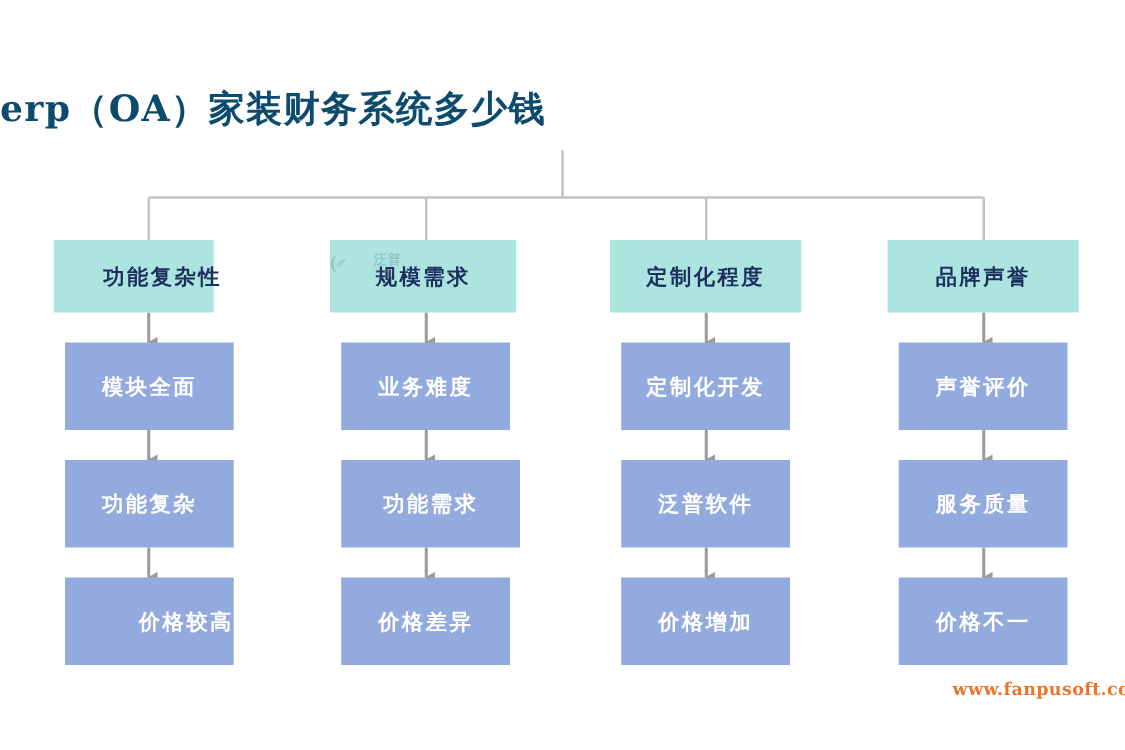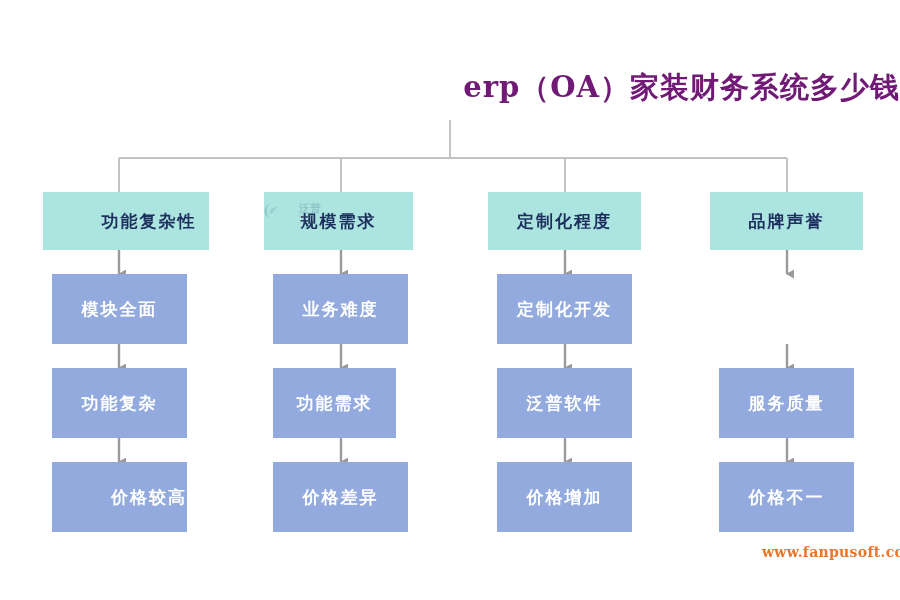--- a/index.html
+++ b/index.html
@@ -24,11 +24,11 @@
     left: 0;
     top: 68px;
     width: 900px;
-    text-align: right;
+    text-align: left;
     font-family: "DejaVu Serif", "Liberation Serif", serif;
     font-size: 29px;
     font-weight: bold;
-    color: #701a75;
+    color: #0c4a6e;
     letter-spacing: 1px;
     white-space: nowrap;
   }

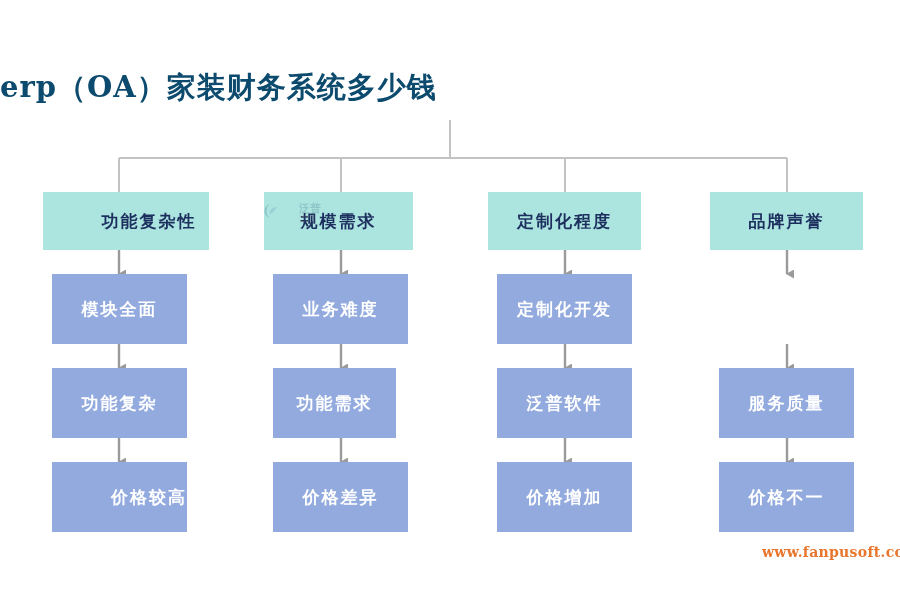--- a/index.html
+++ b/index.html
@@ -180,7 +180,7 @@
     </g>
   </svg>
 
-  <div class="node node-head" style="left:43px;  top:192px; width:166px; height:58px;padding-left:46px;">
+  <div class="node node-head" style="left:43px;  top:192px; width:128px; height:58px;padding-left:46px;">
     <span>功能复杂性</span>
   </div>
   <div class="node node-body" style="left:52px;  top:274px; width:135px; height:70px;font-family:Liberation Serif, serif;">

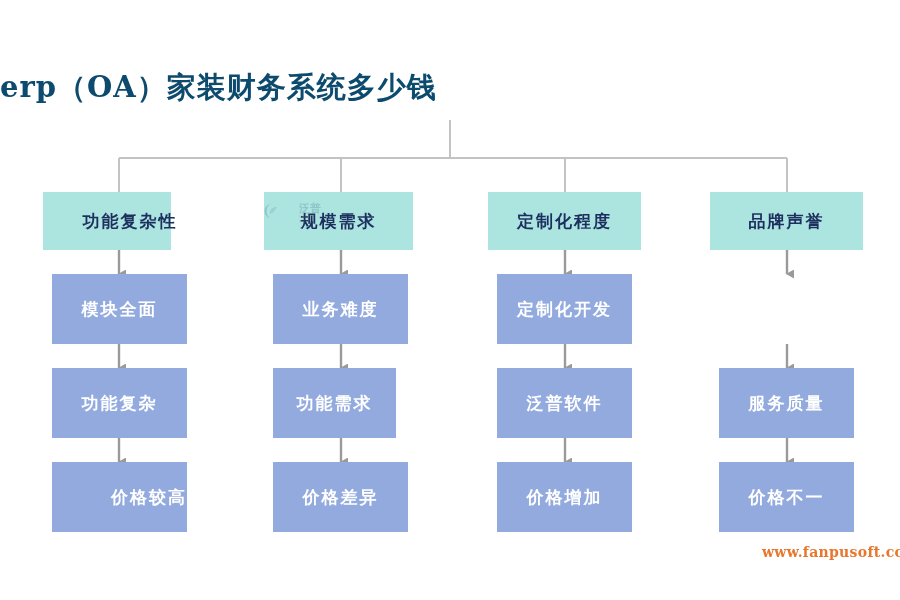--- a/index.html
+++ b/index.html
@@ -222,6 +222,9 @@
   <div class="node node-head" style="left:710px; top:192px; width:153px; height:58px;">
     <span>品牌声誉</span>
   </div>
+  <div class="node node-body" style="left:719px; top:274px; width:135px; height:70px;">
+    <span>声誉评价</span>
+  </div>
   <div class="node node-body" style="left:719px; top:368px; width:135px; height:70px;">
     <span>服务质量</span>
   </div>

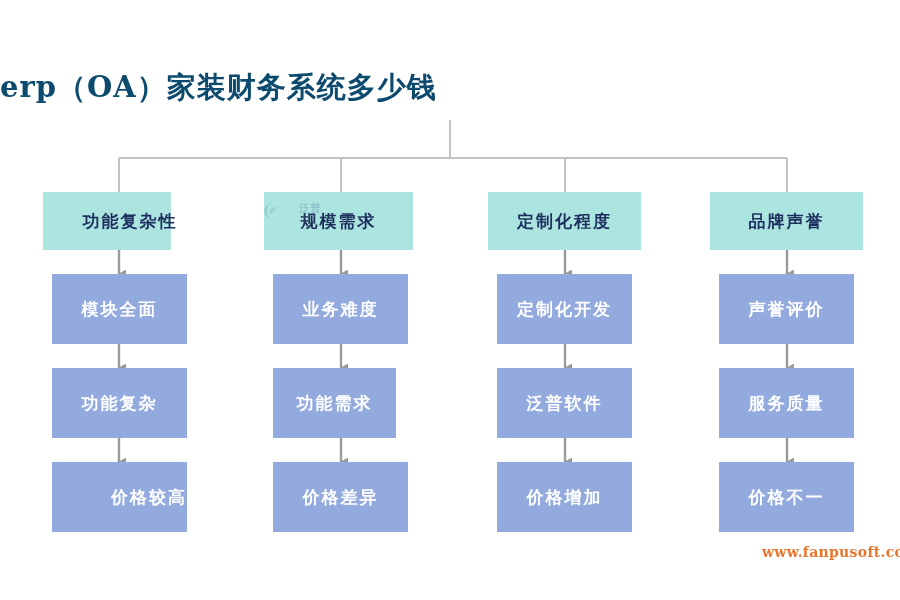--- a/index.html
+++ b/index.html
@@ -199,7 +199,7 @@
   <div class="node node-body" style="left:273px; top:274px; width:135px; height:70px;">
     <span>业务难度</span>
   </div>
-  <div class="node node-body" style="left:273px; top:368px; width:123px; height:70px;">
+  <div class="node node-body" style="left:273px; top:368px; width:143px; height:70px;">
     <span>功能需求</span>
   </div>
   <div class="node node-body" style="left:273px; top:462px; width:135px; height:70px;">

